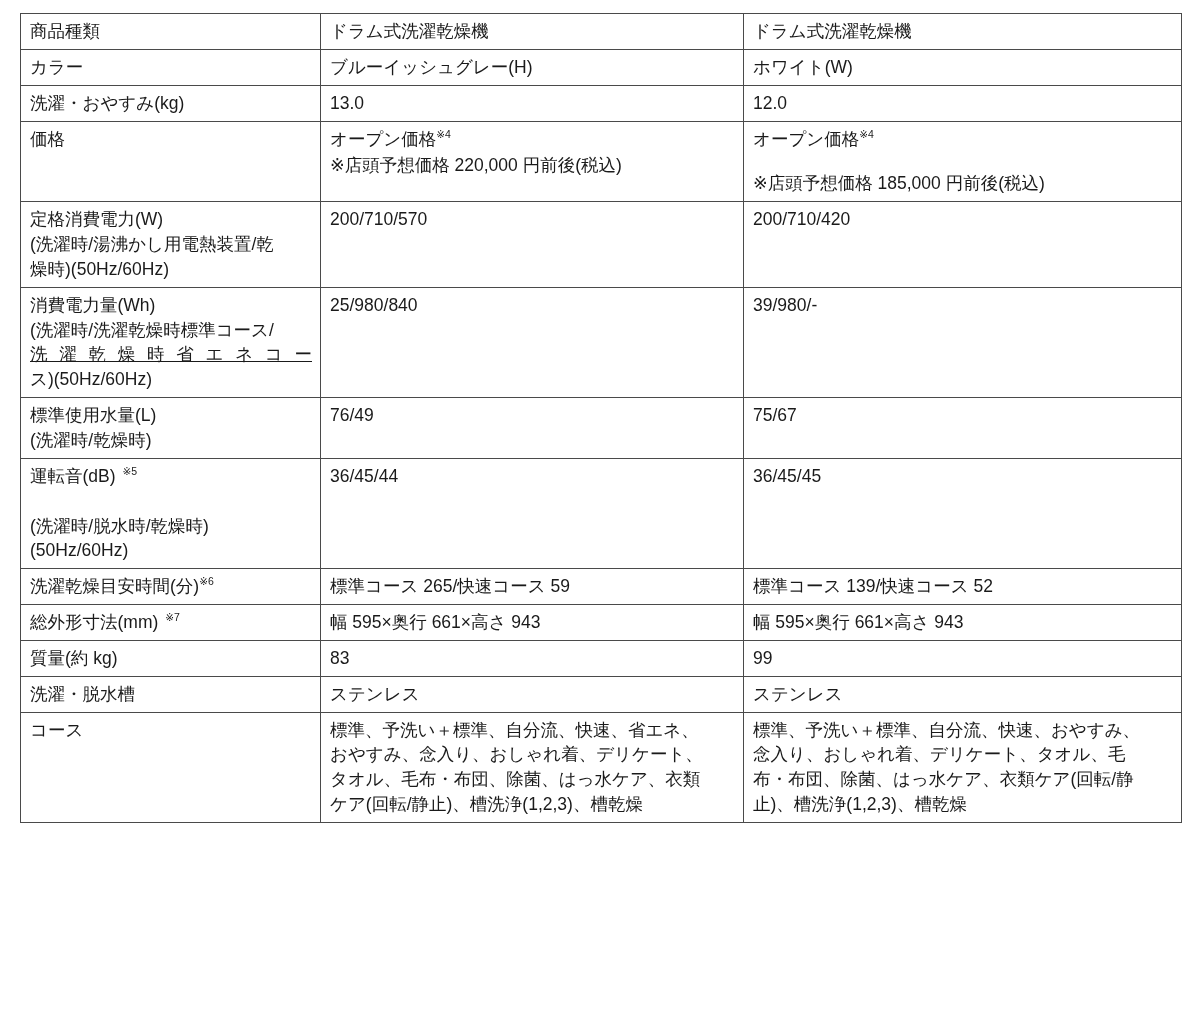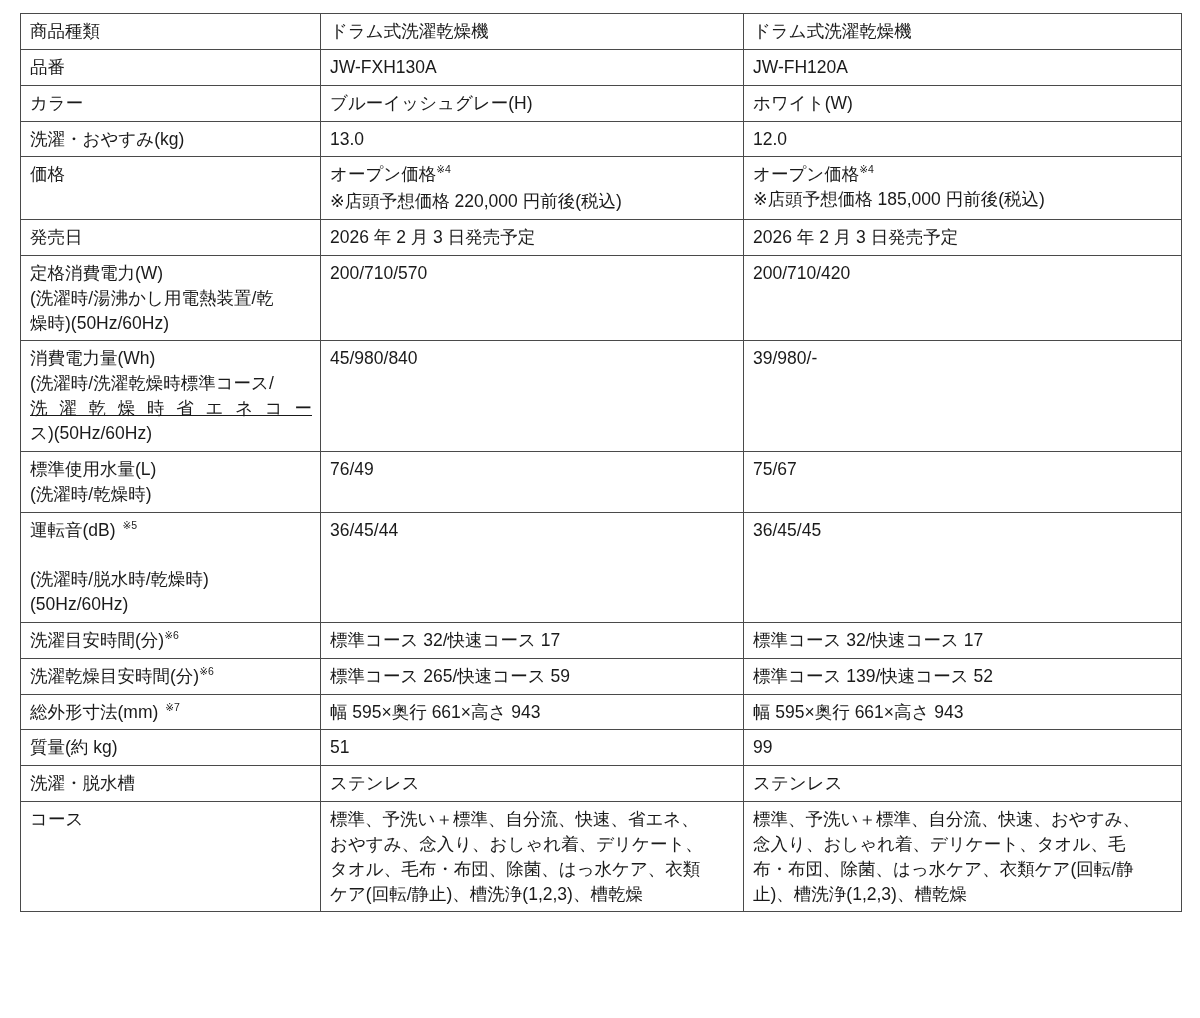--- a/index.html
+++ b/index.html
@@ -87,17 +87,6 @@
           </td>
       </tr>
 
-      <tr>
-        <td>
-            <span class="cell-text">品番</span>
-          </td>
-        <td>
-            <span class="cell-text">JW-FXH130A</span>
-          </td>
-        <td>
-            <span class="cell-text">JW-FH120A</span>
-          </td>
-      </tr>
 
       <tr>
         <td>

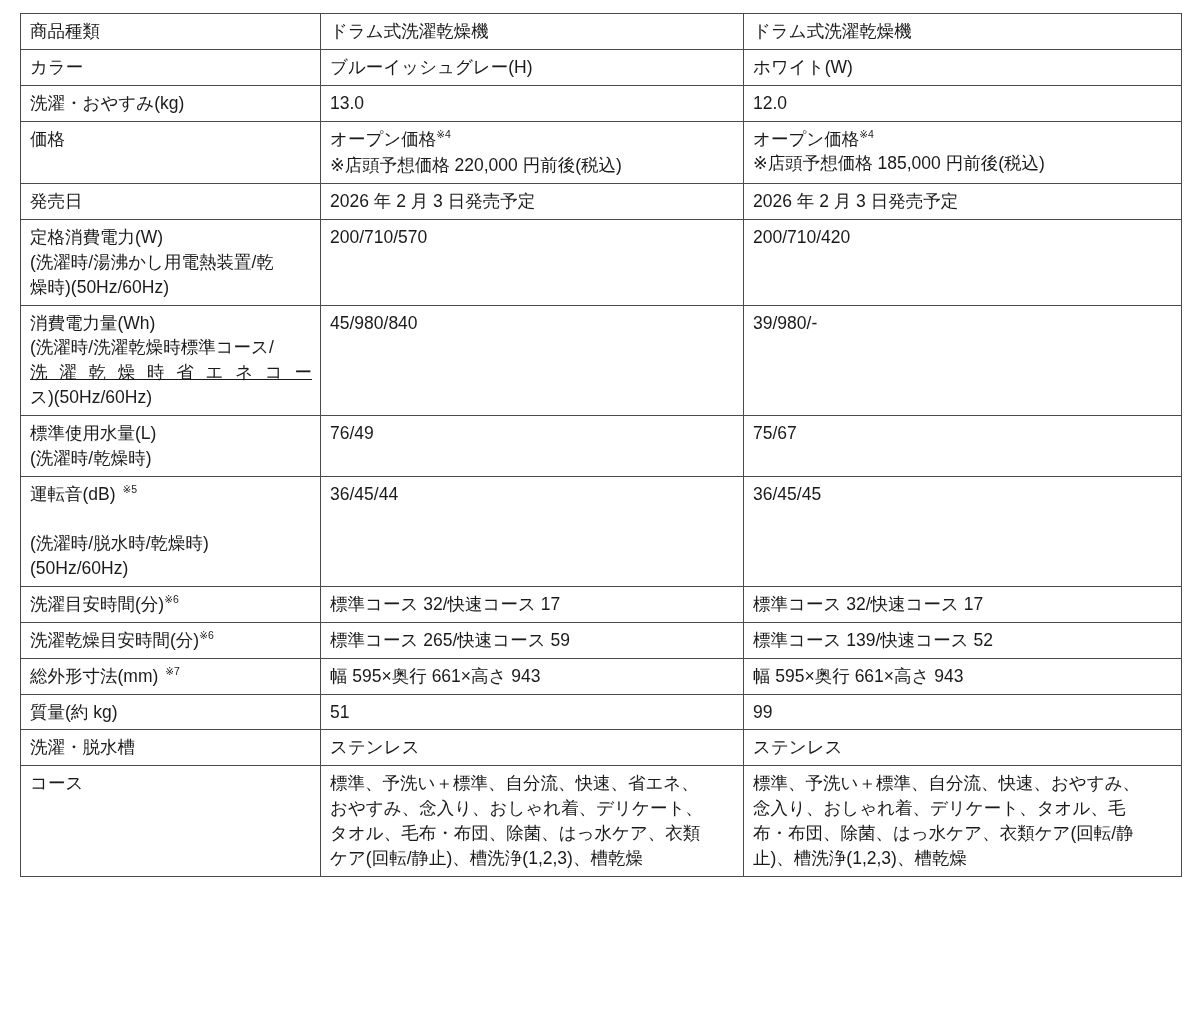--- a/index.html
+++ b/index.html
@@ -122,7 +122,7 @@
         </td>
         <td>
           <span class="cell-text"><span>オープン価格</span><sup class="note">※4</sup></span>
-          <span class="cell-text" style="margin-top:0;">※店頭予想価格 185,000 円前後(税込)</span>
+          <span class="cell-text" style="margin-top:20px;">※店頭予想価格 185,000 円前後(税込)</span>
         </td>
       </tr>
 

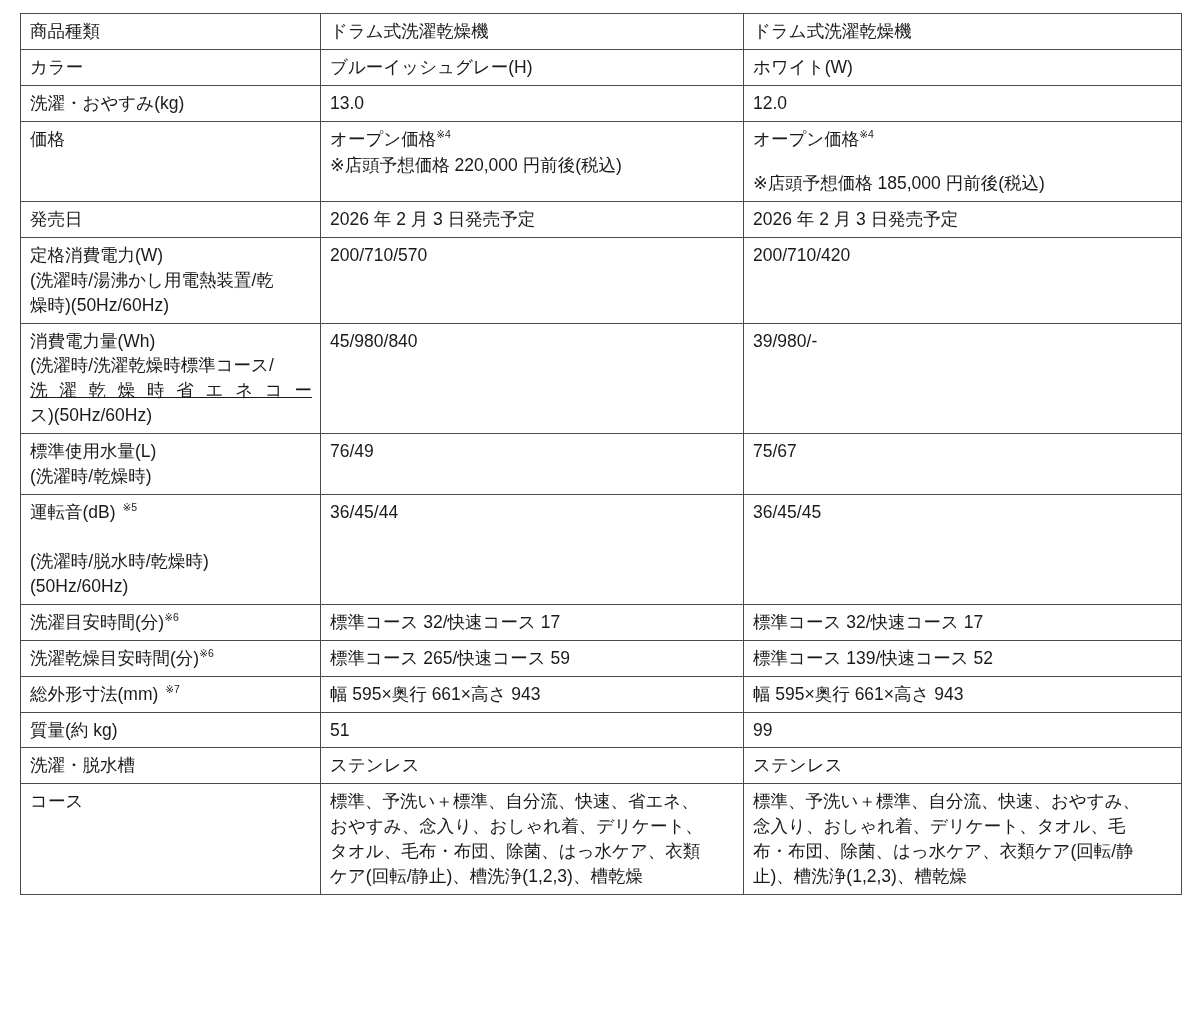--- a/index.html
+++ b/index.html
@@ -126,17 +126,6 @@
         </td>
       </tr>
 
-      <tr>
-        <td>
-            <span class="cell-text">発売日</span>
-          </td>
-        <td>
-            <span class="cell-text">2026 年 2 月 3 日発売予定</span>
-          </td>
-        <td>
-            <span class="cell-text">2026 年 2 月 3 日発売予定</span>
-          </td>
-      </tr>
 
 
       <tr>

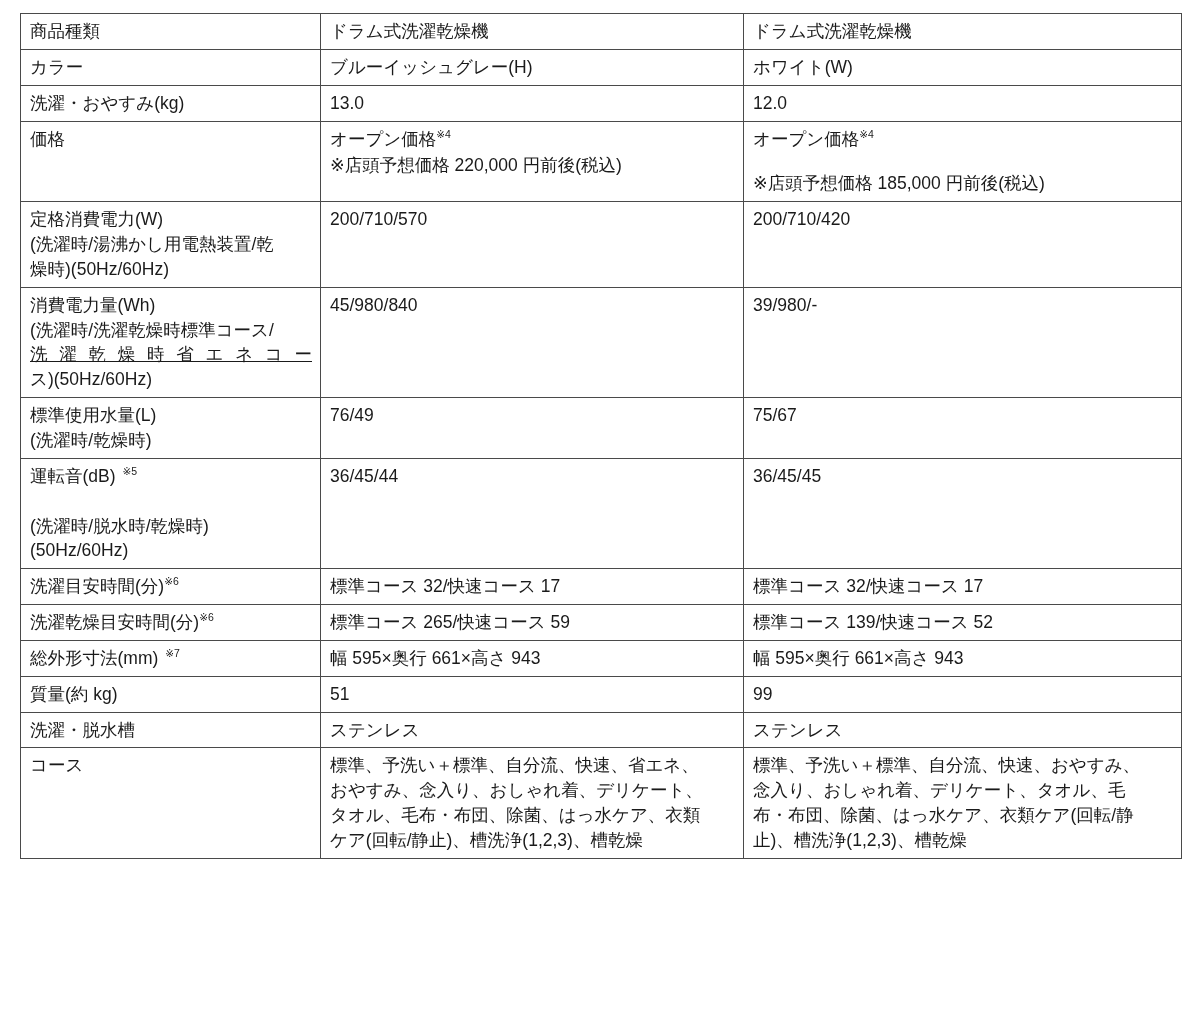--- a/index.html
+++ b/index.html
@@ -150,7 +150,7 @@
           <span class="cell-text">ス)(50Hz/60Hz)</span>
         </td>
         <td>
-            <span class="cell-text">45/980/840</span>
+            <span class="cell-text">25/980/840</span>
           </td>
         <td>
             <span class="cell-text">39/980/-</span>

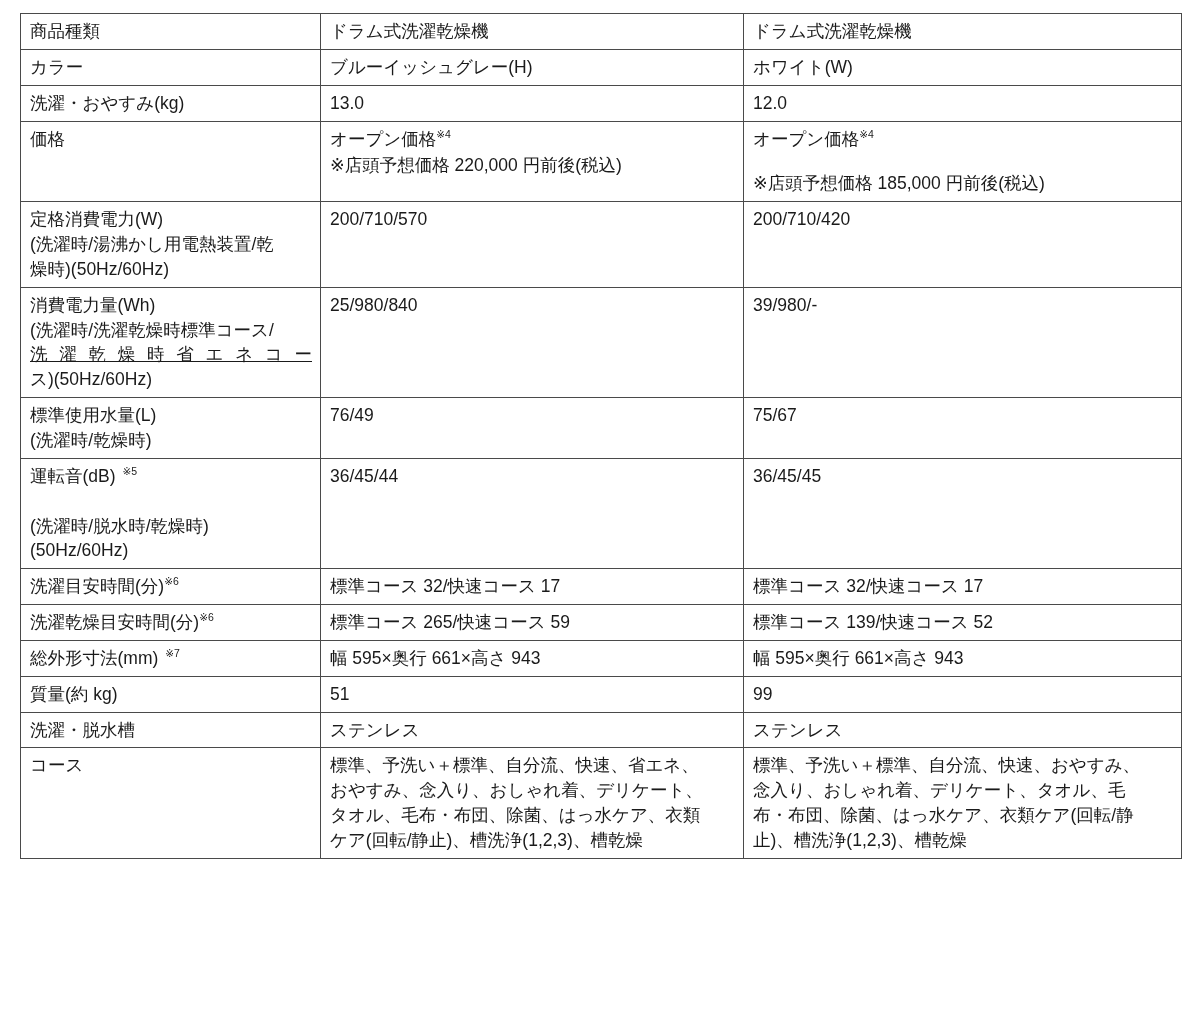--- a/index.html
+++ b/index.html
@@ -185,17 +185,6 @@
           </td>
       </tr>
 
-      <tr>
-        <td>
-            <span class="cell-text"><span>洗濯目安時間(分)</span><sup class="note">※6</sup></span>
-          </td>
-        <td>
-            <span class="cell-text">標準コース 32/快速コース 17</span>
-          </td>
-        <td>
-            <span class="cell-text">標準コース 32/快速コース 17</span>
-          </td>
-      </tr>
 
       <tr>
         <td>

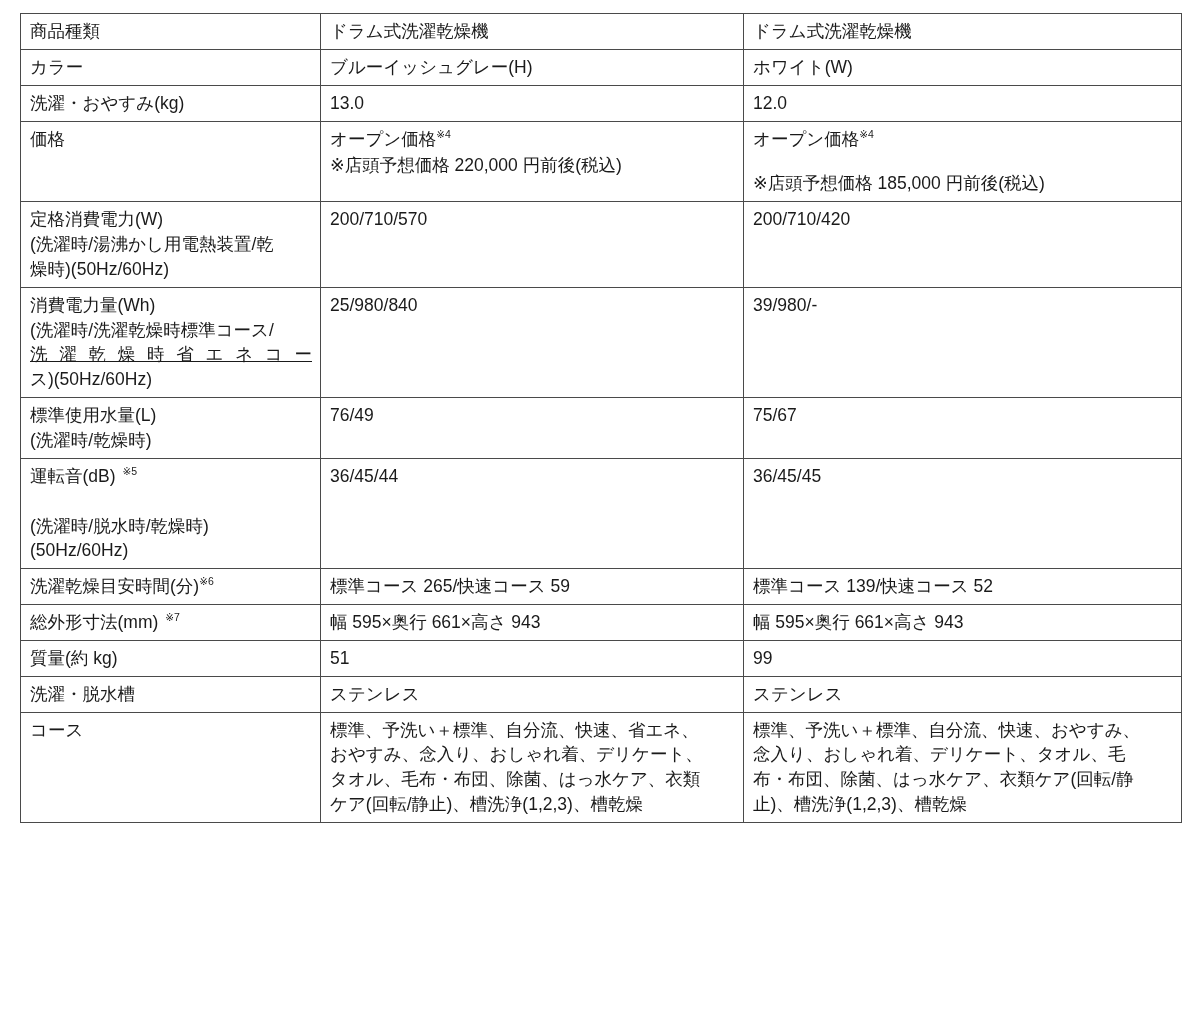--- a/index.html
+++ b/index.html
@@ -215,7 +215,7 @@
             <span class="cell-text">質量(約 kg)</span>
           </td>
         <td>
-            <span class="cell-text">51</span>
+            <span class="cell-text">83</span>
           </td>
         <td>
             <span class="cell-text">99</span>

